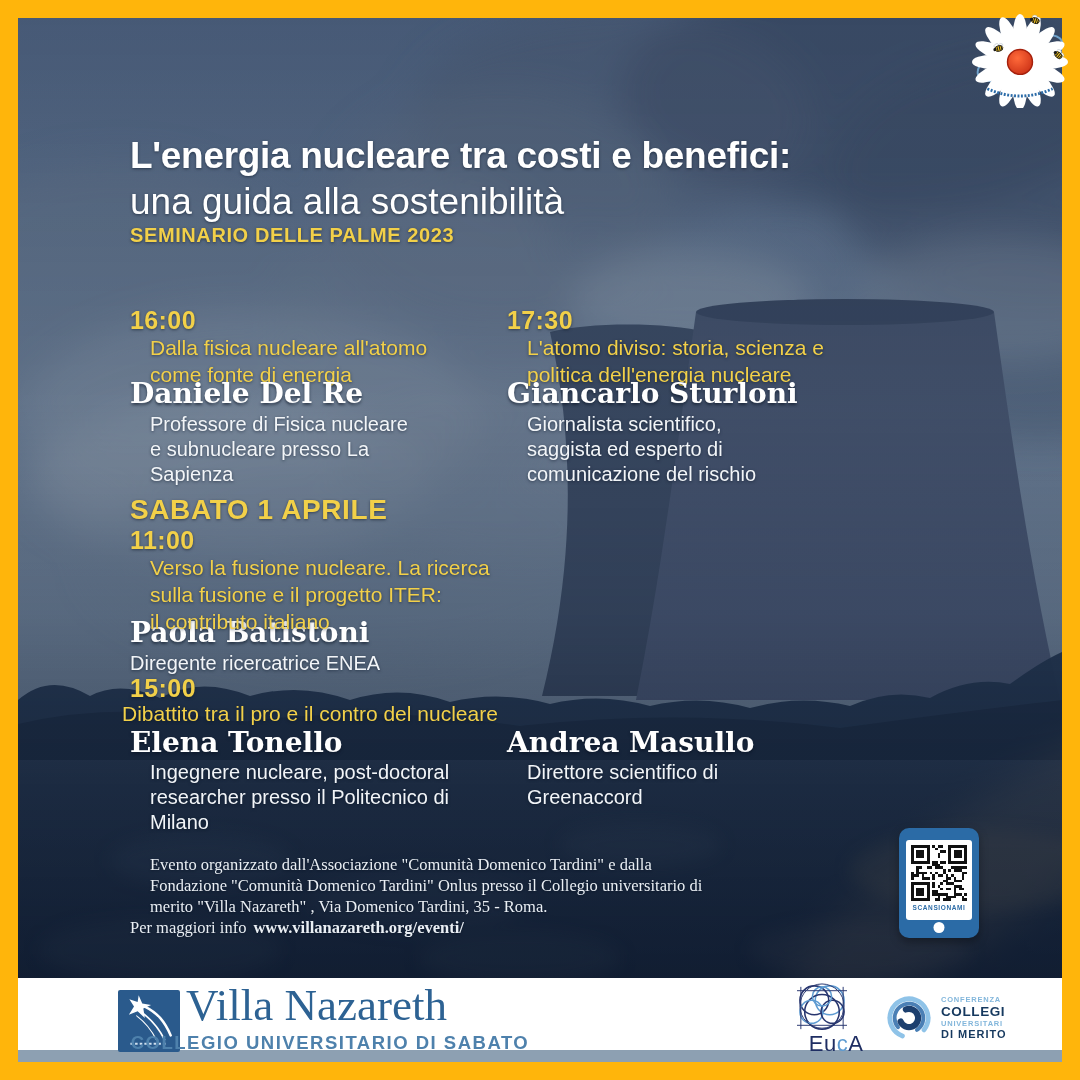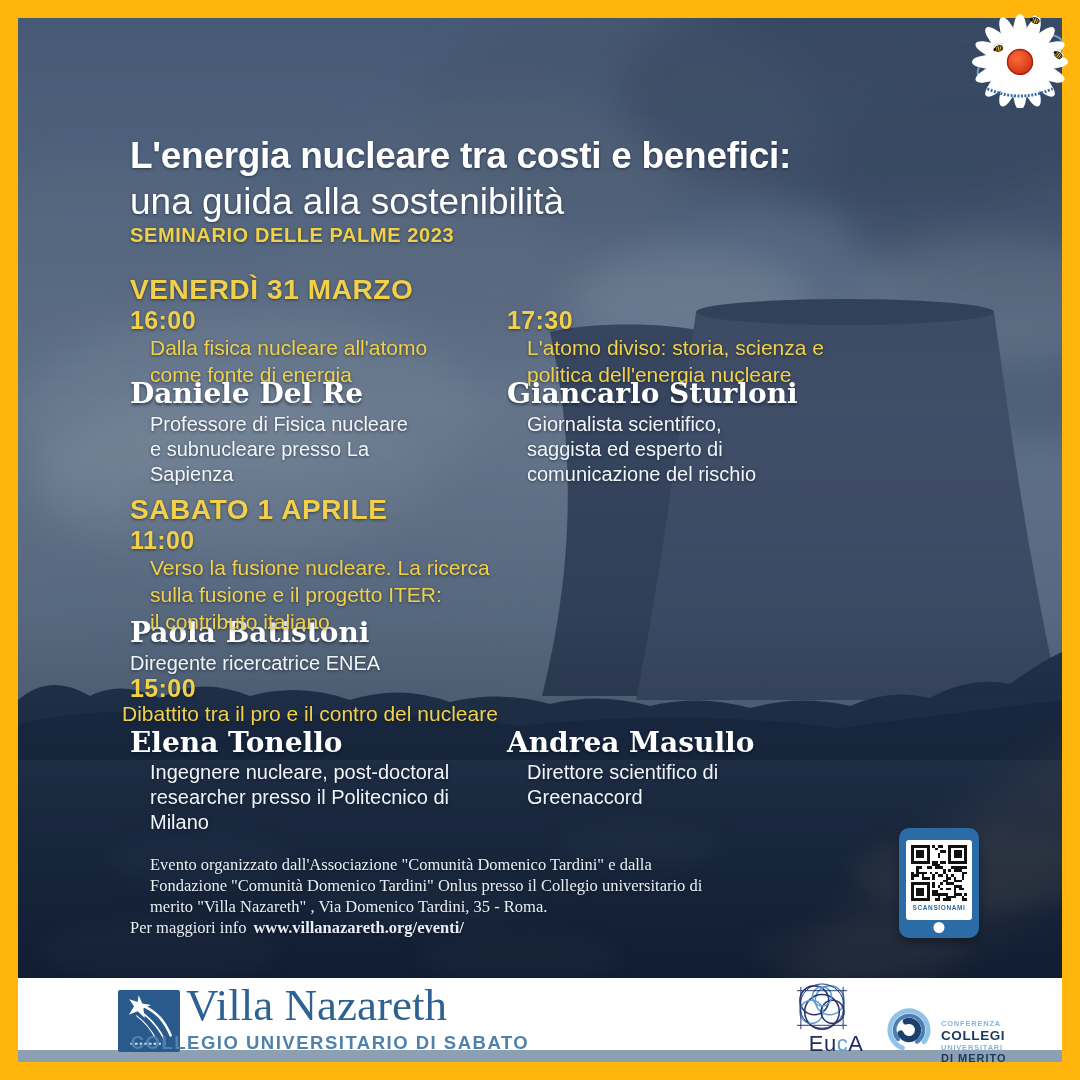--- a/index.html
+++ b/index.html
@@ -135,7 +135,6 @@
   <div class="txt t2 shadow">una guida alla sostenibilità</div>
   <div class="txt sub gold shadow">SEMINARIO DELLE PALME 2023</div>
 
-  <div class="txt day-h gold shadow" style="left:130px; top:274px;">VENERDÌ 31 MARZO</div>
 
   <div class="txt time gold shadow" style="left:130px; top:306px;">16:00</div>
   <div class="txt topic gold shadow ml" style="left:130px; top:334px;">Dalla fisica nucleare all'atomo

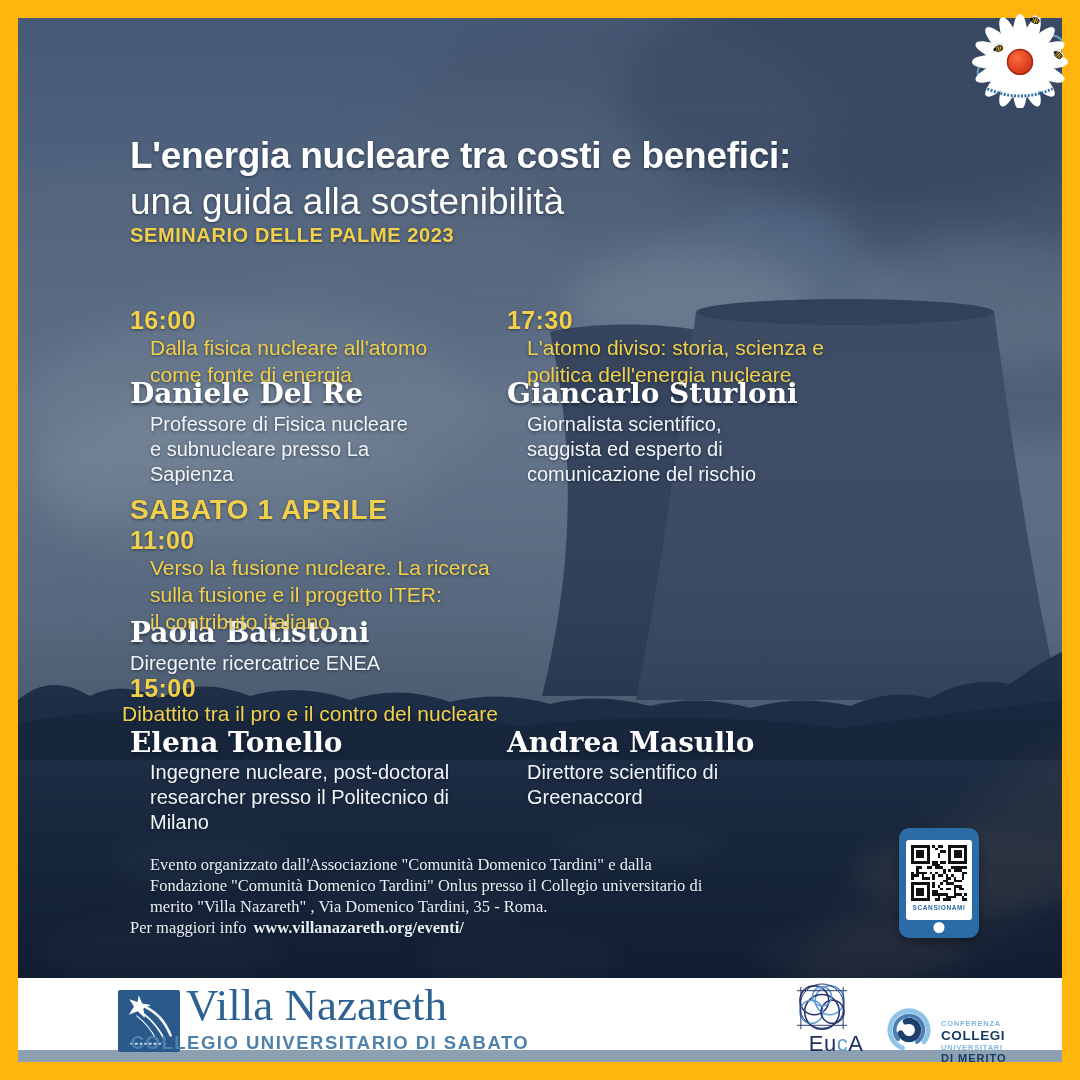--- a/index.html
+++ b/index.html
@@ -55,7 +55,7 @@
   .euca-word { font-size:22px; line-height:22px; letter-spacing:.5px; color:#1F2E63;margin-left:28px; }
   .euca-word .lite { color:#5E9BD1; }
   .conf { position:absolute; left:868px; top:17px; display:flex; gap:9px; align-items:center; }
-  .conf-text { display:flex; flex-direction:column;margin-top:24px; }
+  .conf-text { display:flex; flex-direction:column; }
   .conf-l1,.conf-l3 { font-size:7.5px; letter-spacing:.8px; color:#82B6DB; font-weight:600; line-height:9px; }
   .conf-l2 { font-size:13.5px; font-weight:800; letter-spacing:.6px; color:#16395F; line-height:15px; }
   .conf-l4 { font-size:11px;  font-weight:800; letter-spacing:1px;  color:#16395F; line-height:13px; }

